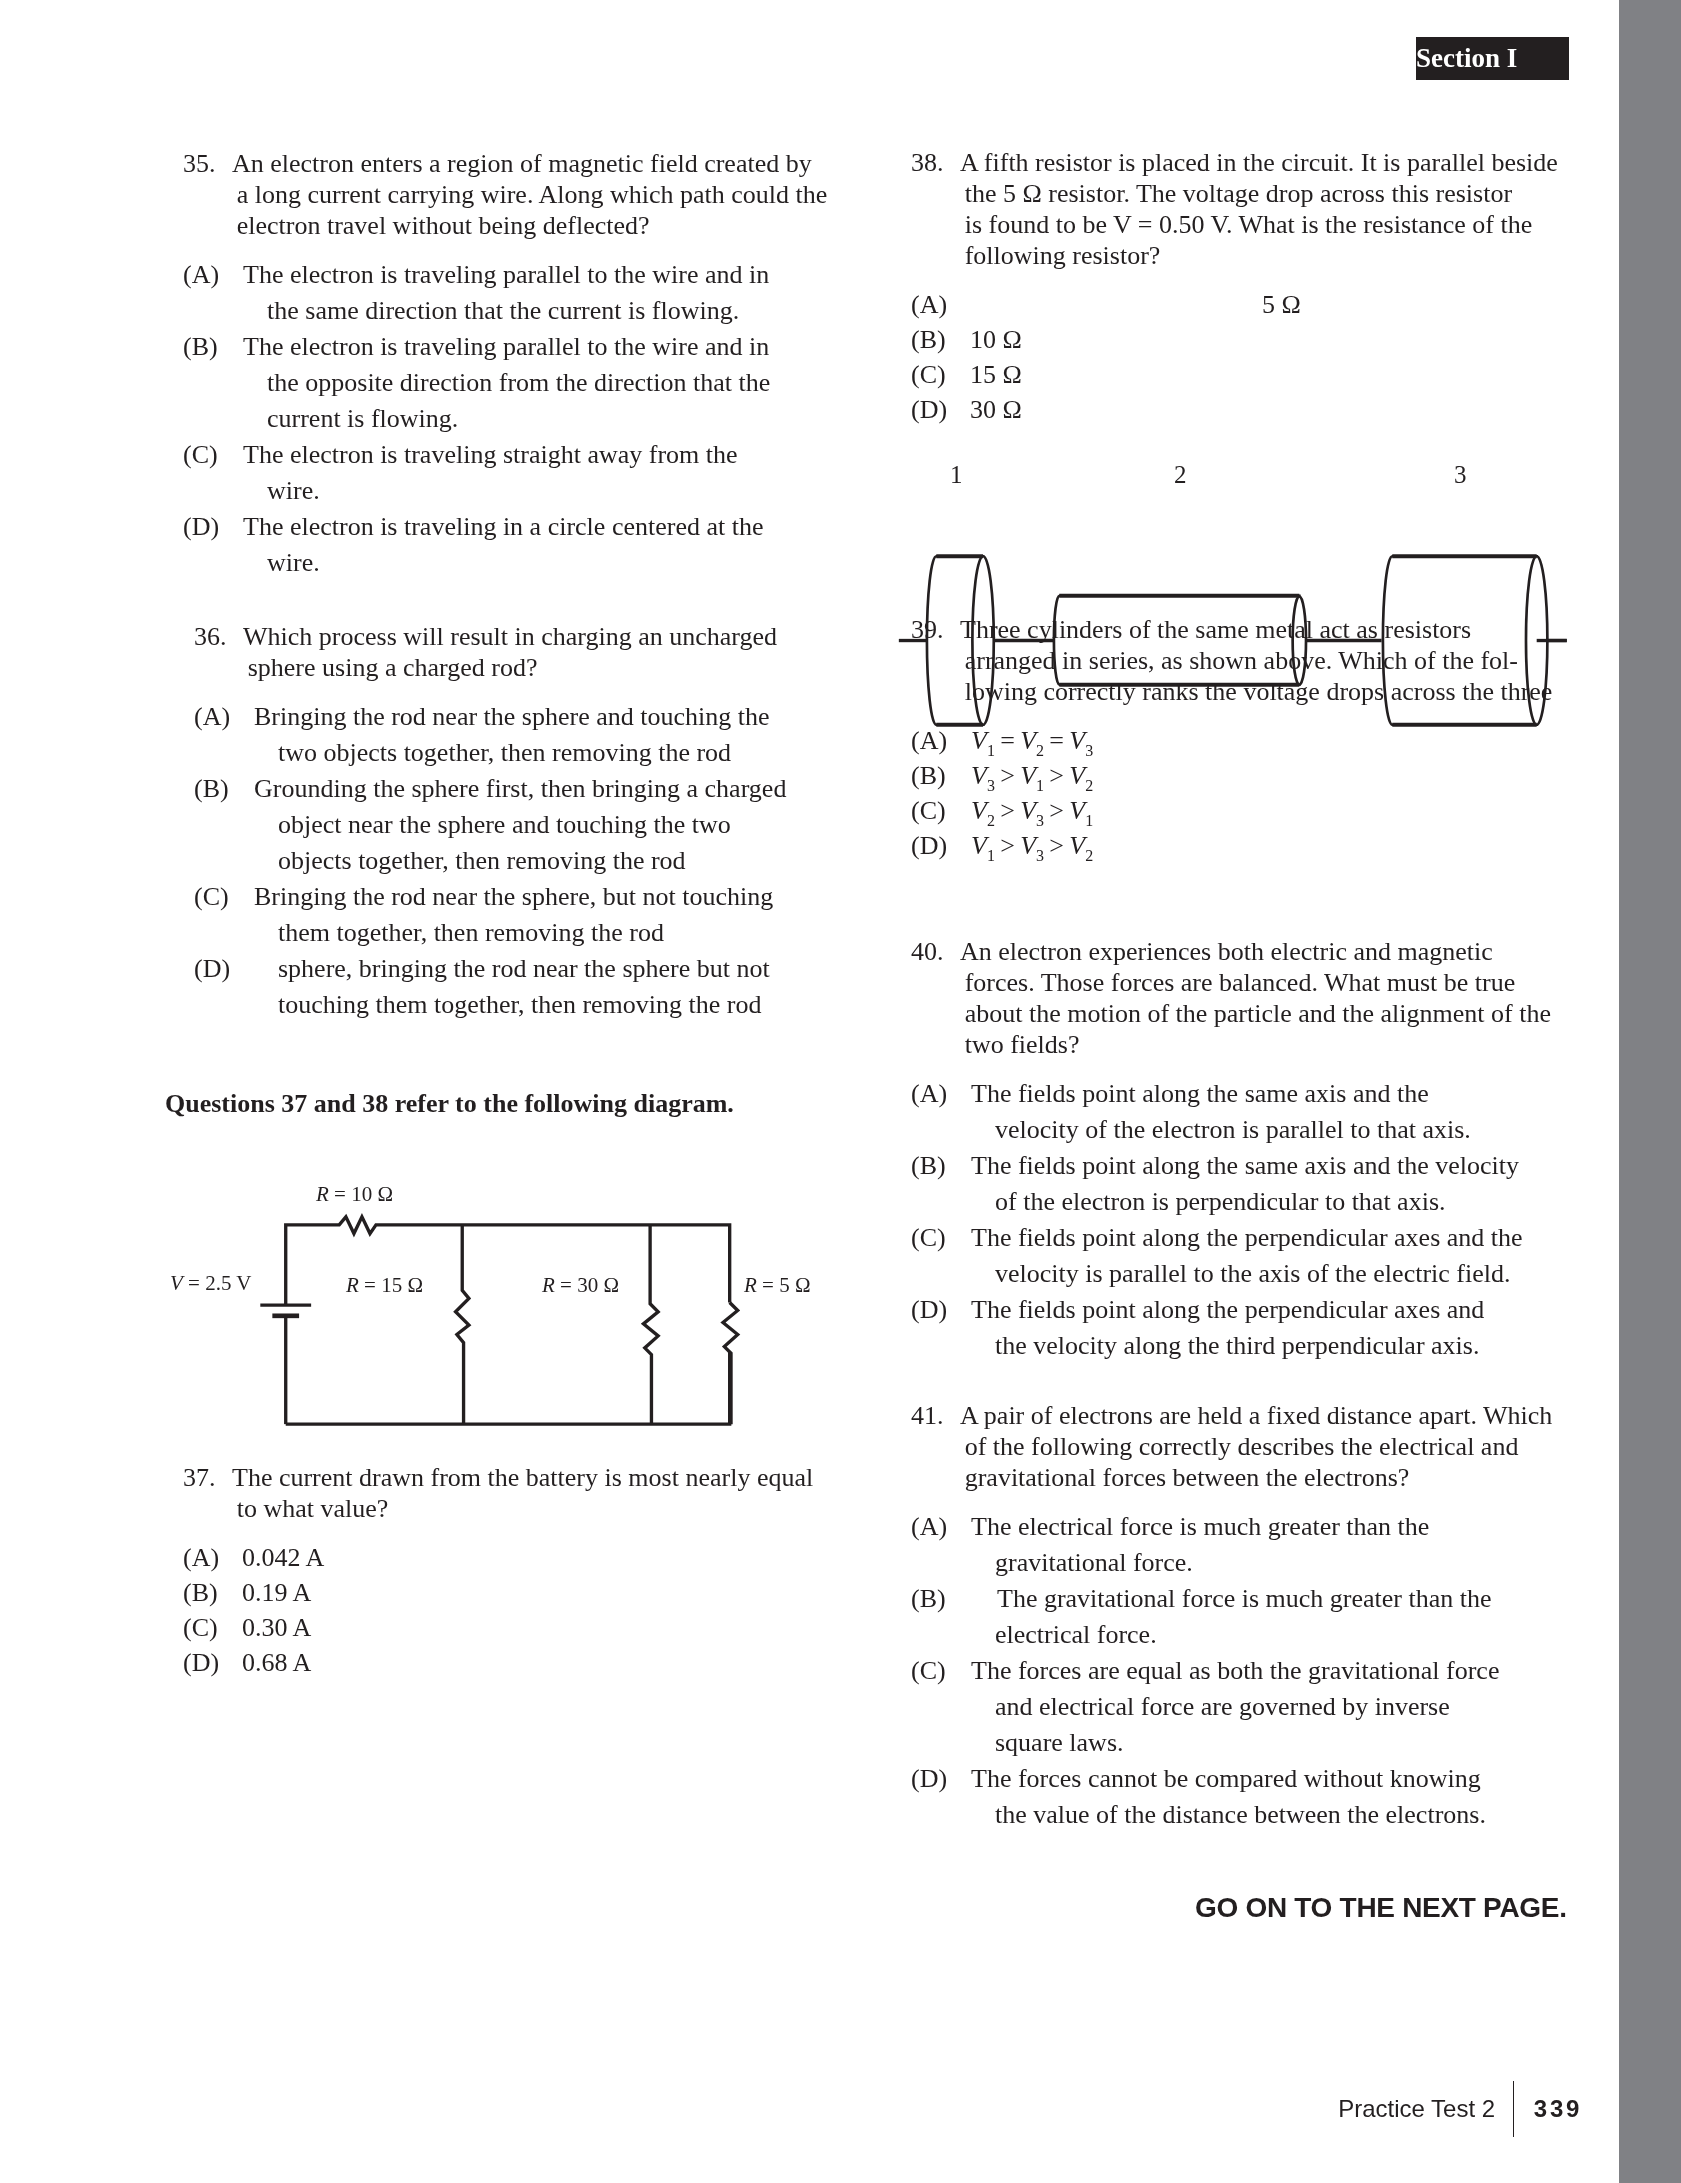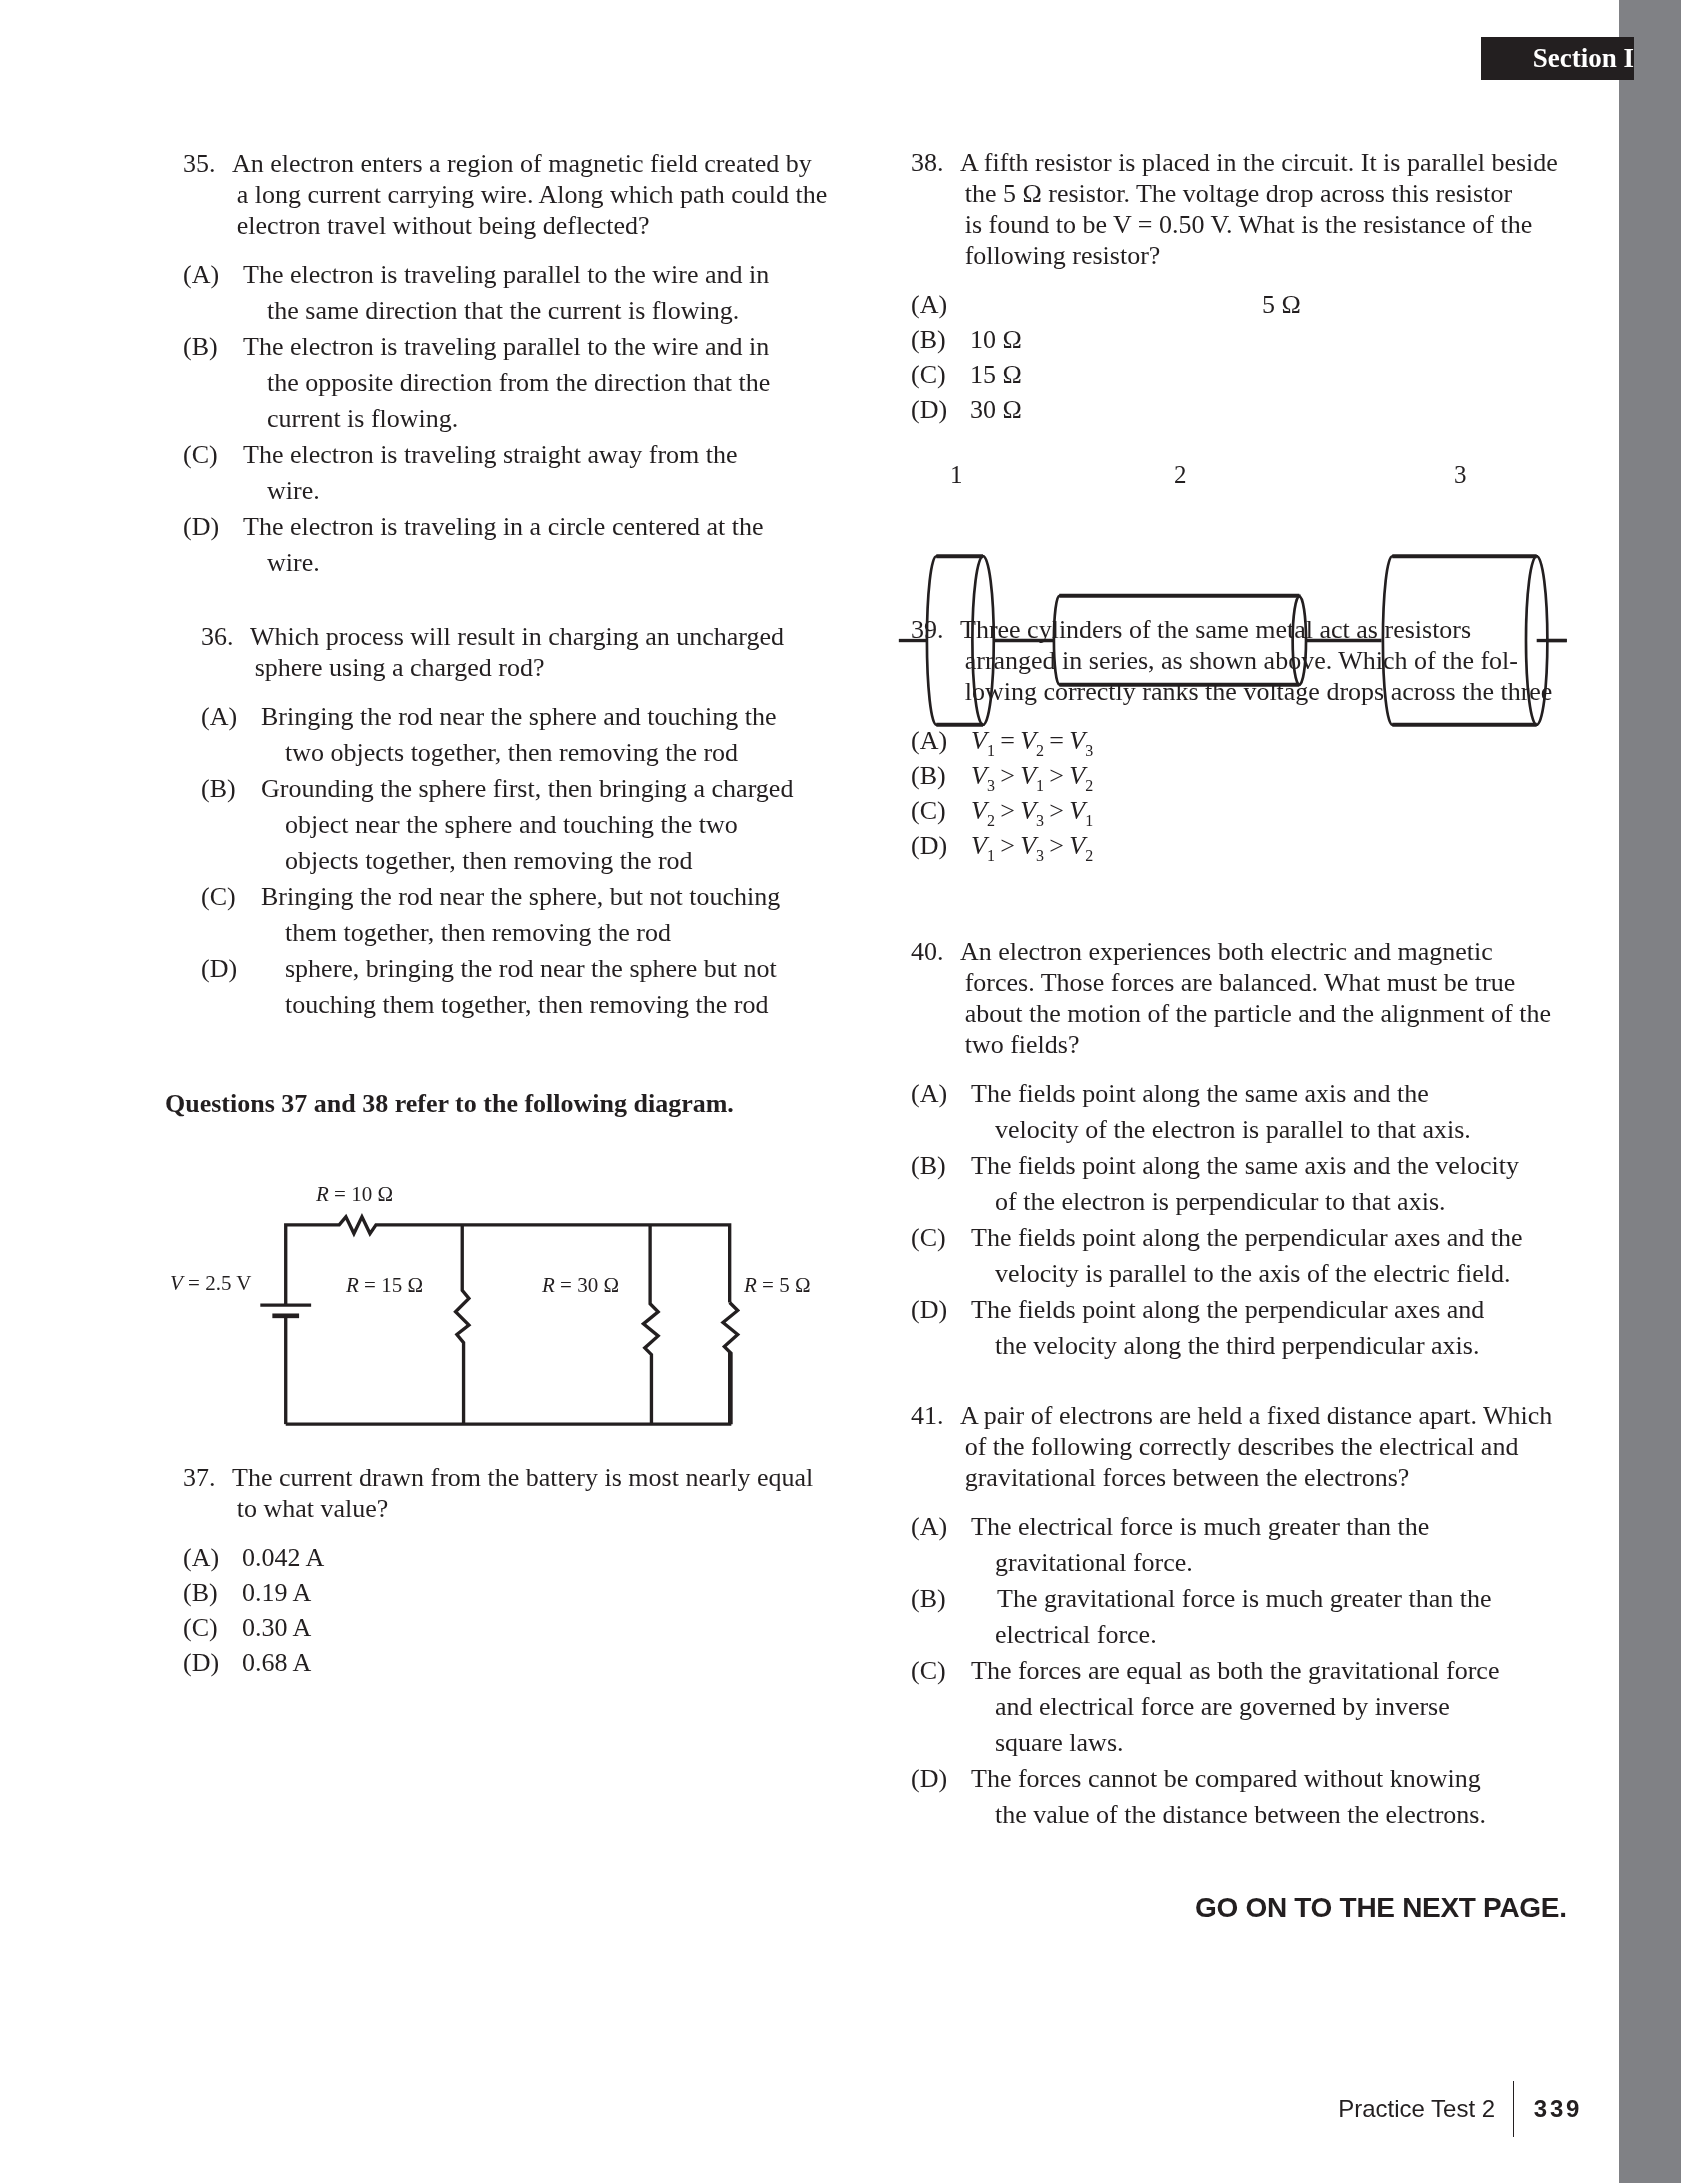--- a/index.html
+++ b/index.html
@@ -6,8 +6,8 @@
   body { width:1682px; height:2183px; position:relative; background:#ffffff; overflow:hidden;
          font-family:"Liberation Serif", "DejaVu Serif", serif; color:#231f20; }
   .gray-bar { position:absolute; left:1619px; top:0; width:63px; height:2183px; background:#808185; }
-  .section-tab { position:absolute; left:1481px; top:37px; width:153px; height:43px; background:#231f20;
-                 color:#fff; font-weight:bold; font-size:27px; line-height:43px; text-align:right; }
+  .section-tab { position:absolute; left:1416px; top:37px; width:153px; height:43px; background:#231f20;
+                 color:#fff; font-weight:bold; font-size:27px; line-height:43px; text-align:left; }
   .q { position:absolute; font-size:26px; }
   .stem { position:relative; padding-left:49px; line-height:31px; }
   .stem .num { position:absolute; left:0; top:0; }

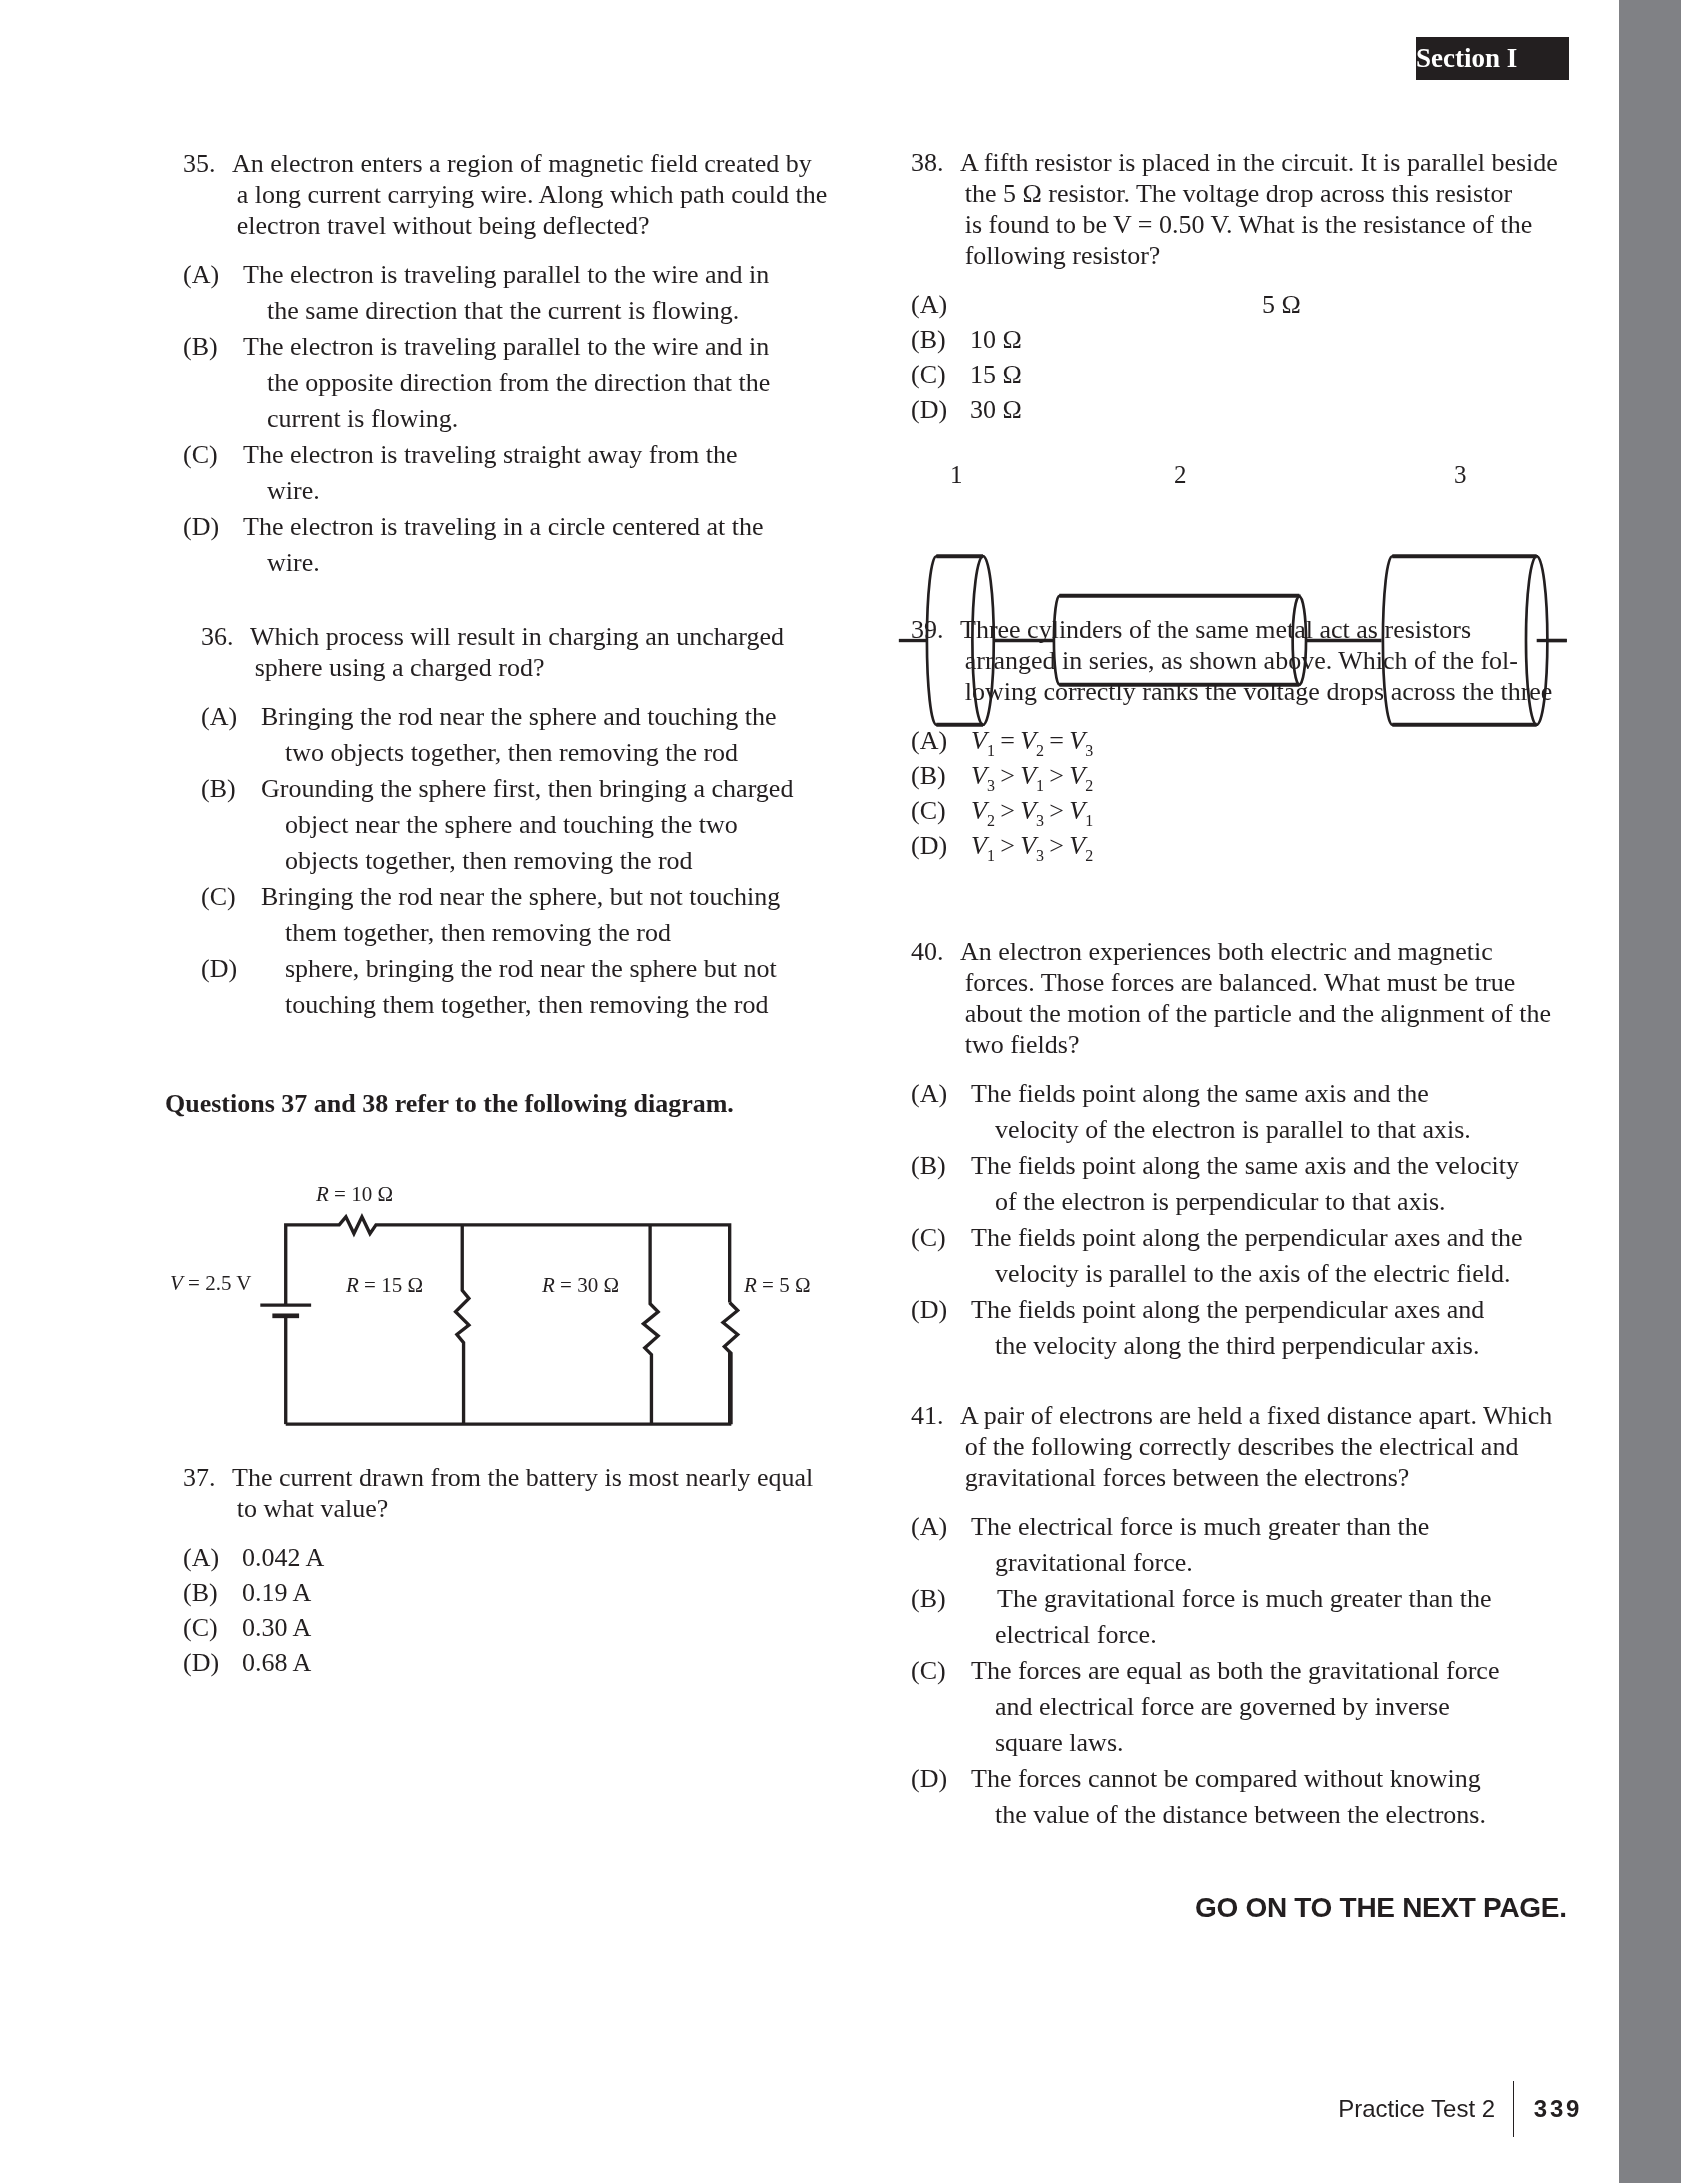--- a/index.html
+++ b/index.html
@@ -69,7 +69,7 @@
     </div>
   </div>
 
-<div class="q" id="q36" style="left:201px; top:621px; width:669px;">
+<div class="q" id="q36" style="left:194px; top:621px; width:669px;">
     <div class="stem">
       <span class="num">36.</span>
       <span class="line">Which process will result in charging an uncharged</span>

